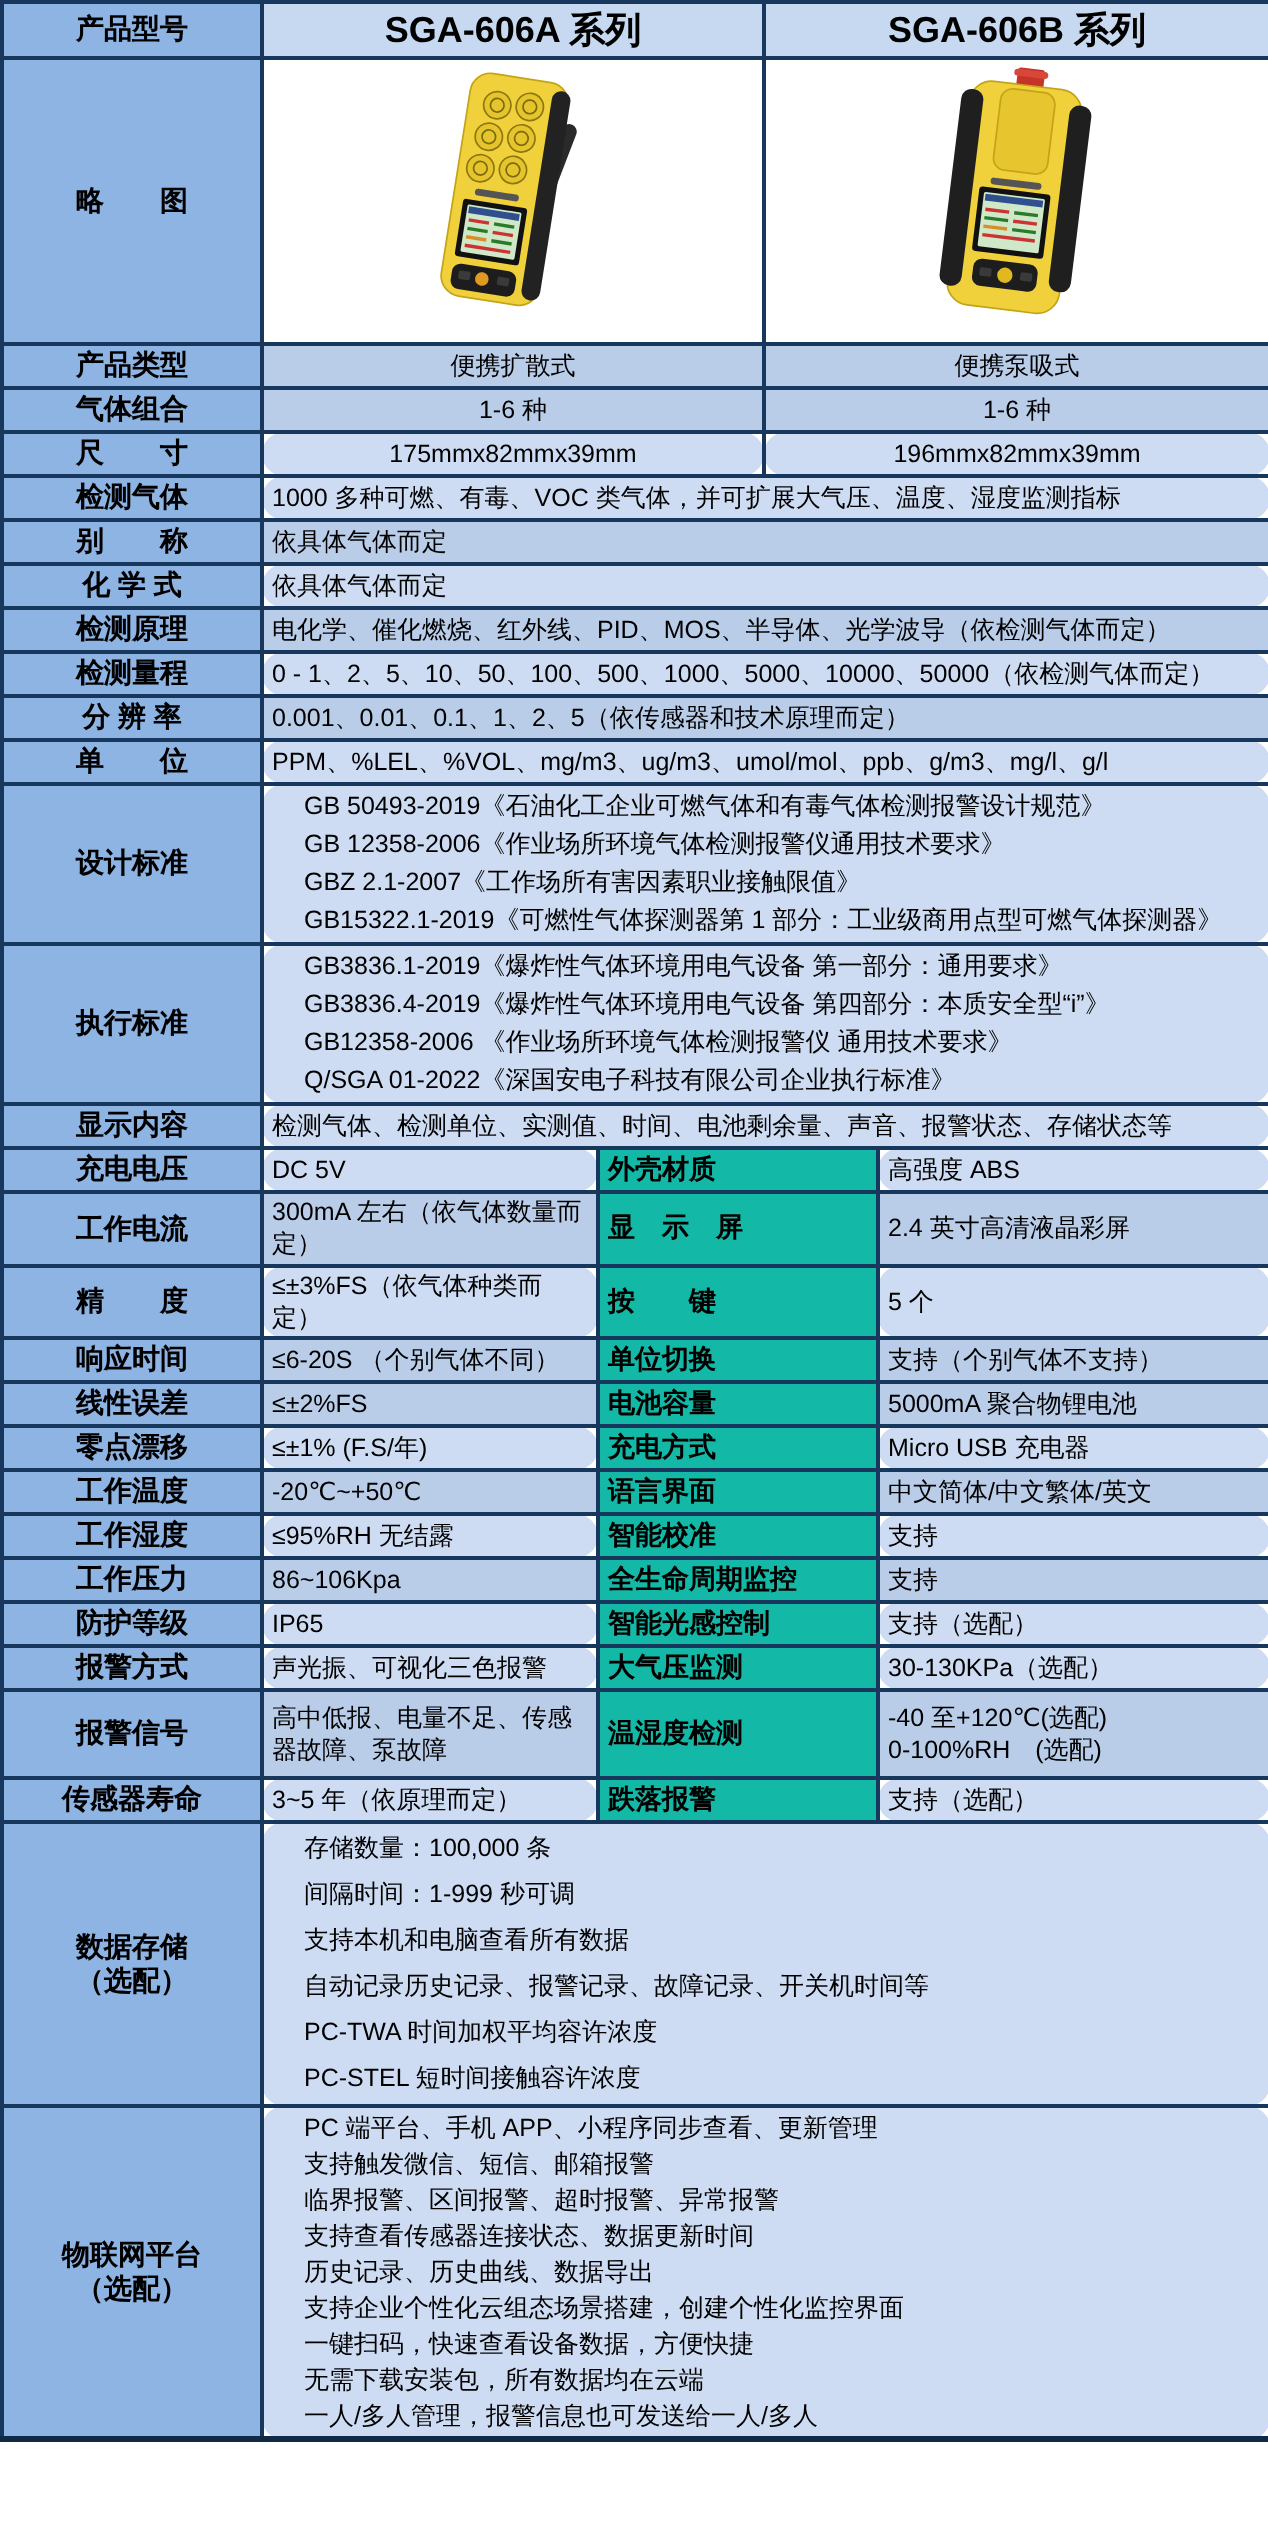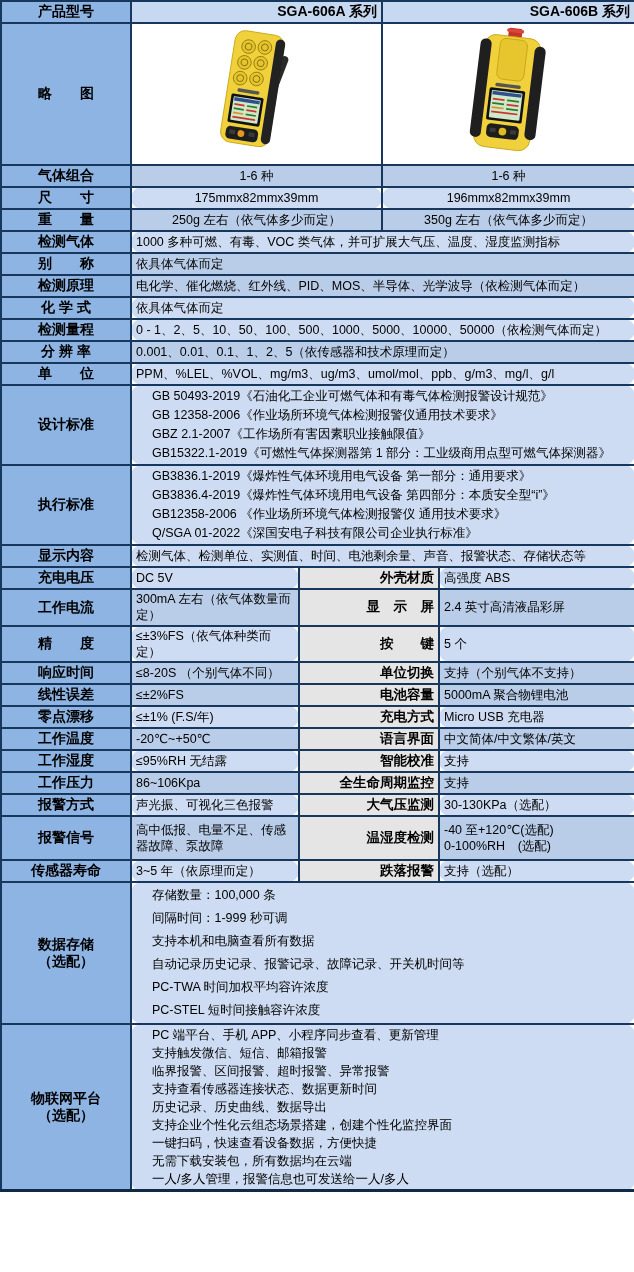--- a/index.html
+++ b/index.html
@@ -13,7 +13,7 @@
   
   .vL{background:#CDDCF2;border-radius:11px;}
   .vM{background:#B9CDE9;}
-  .hdrv{background:#C6D9F0;font-weight:bold;text-align:right;font-size:14px;}
+  .hdrv{background:#C6D9F0;font-weight:bold;text-align:center;font-size:18px;}
   .val{font-size:12.5px;text-align:left;padding-left:8px;line-height:1.3;}
   .ctr{text-align:center;padding-left:4px;}
   .sketch{background:#ffffff;text-align:center;vertical-align:middle;padding:2px;}

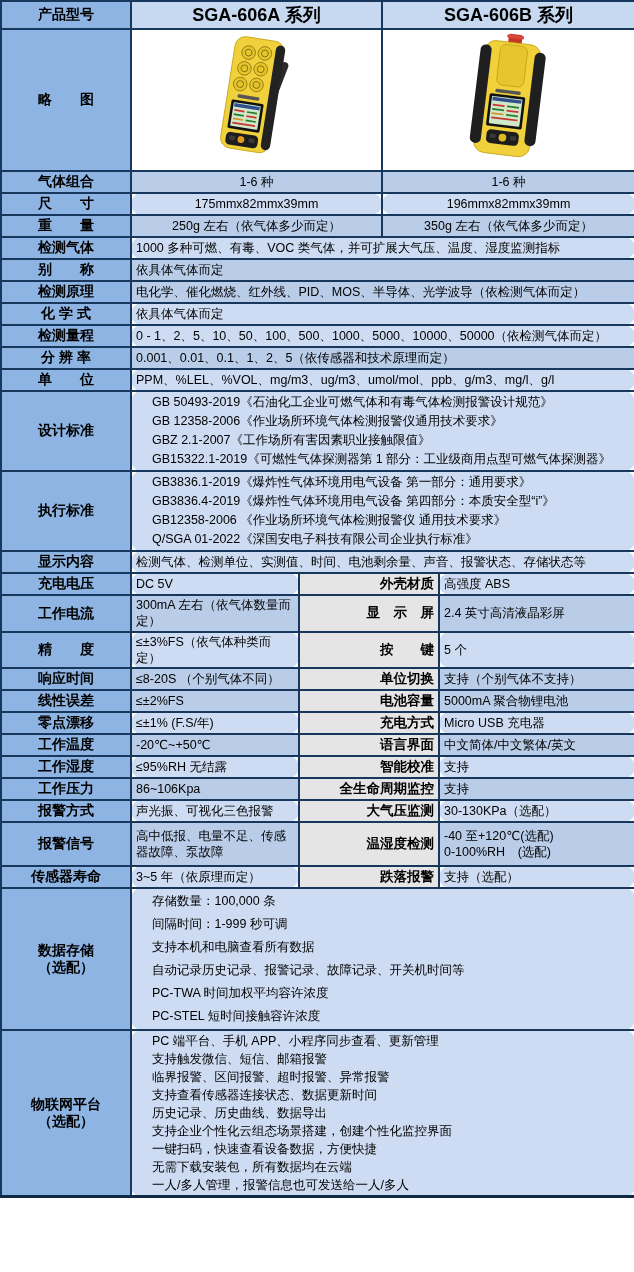--- a/index.html
+++ b/index.html
@@ -122,6 +122,11 @@
   </tr>
 
   <tr class="rh">
+    <td class="lbl">产品类型</td>
+    <td class="vM val ctr" colspan="2">便携扩散式</td>
+    <td class="vM val ctr" colspan="2">便携泵吸式</td>
+  </tr>
+  <tr class="rh">
     <td class="lbl">气体组合</td>
     <td class="vM val ctr" colspan="2">1-6 种</td>
     <td class="vM val ctr" colspan="2">1-6 种</td>

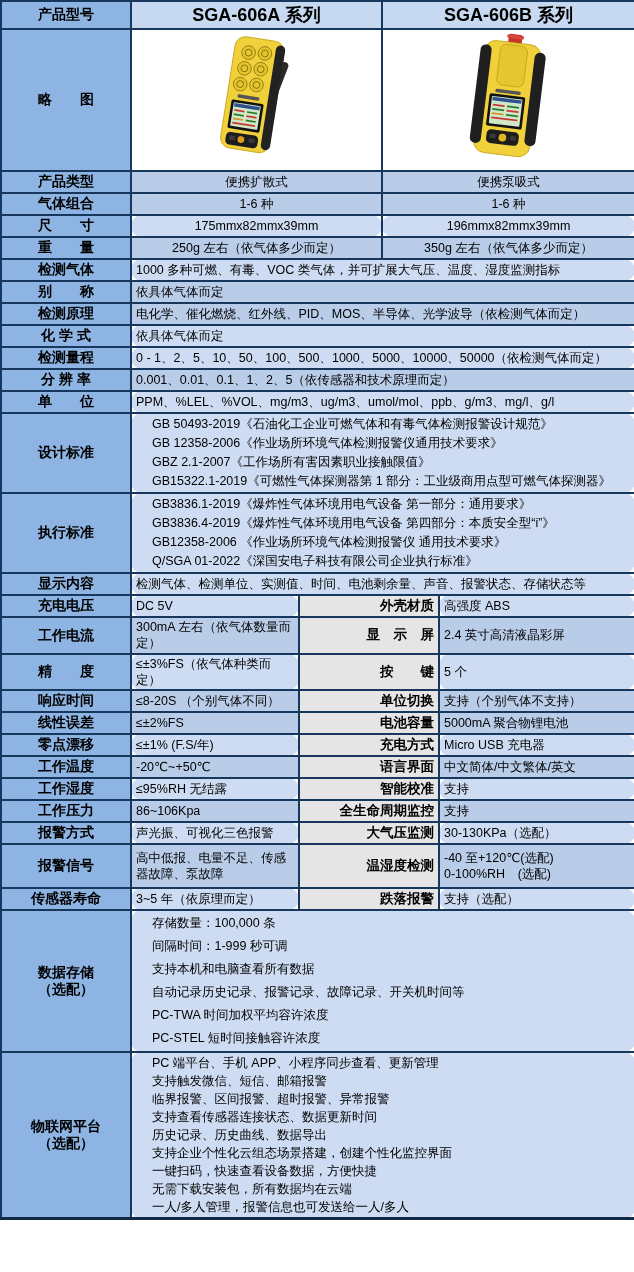--- a/index.html
+++ b/index.html
@@ -136,11 +136,6 @@
     <td class="vL val ctr" colspan="2">175mmx82mmx39mm</td>
     <td class="vL val ctr" colspan="2">196mmx82mmx39mm</td>
   </tr>
-  <tr class="rh">
-    <td class="lbl">重　　量</td>
-    <td class="vM val ctr" colspan="2">250g 左右（依气体多少而定）</td>
-    <td class="vM val ctr" colspan="2">350g 左右（依气体多少而定）</td>
-  </tr>
 
   <tr class="rh">
     <td class="lbl">检测气体</td>

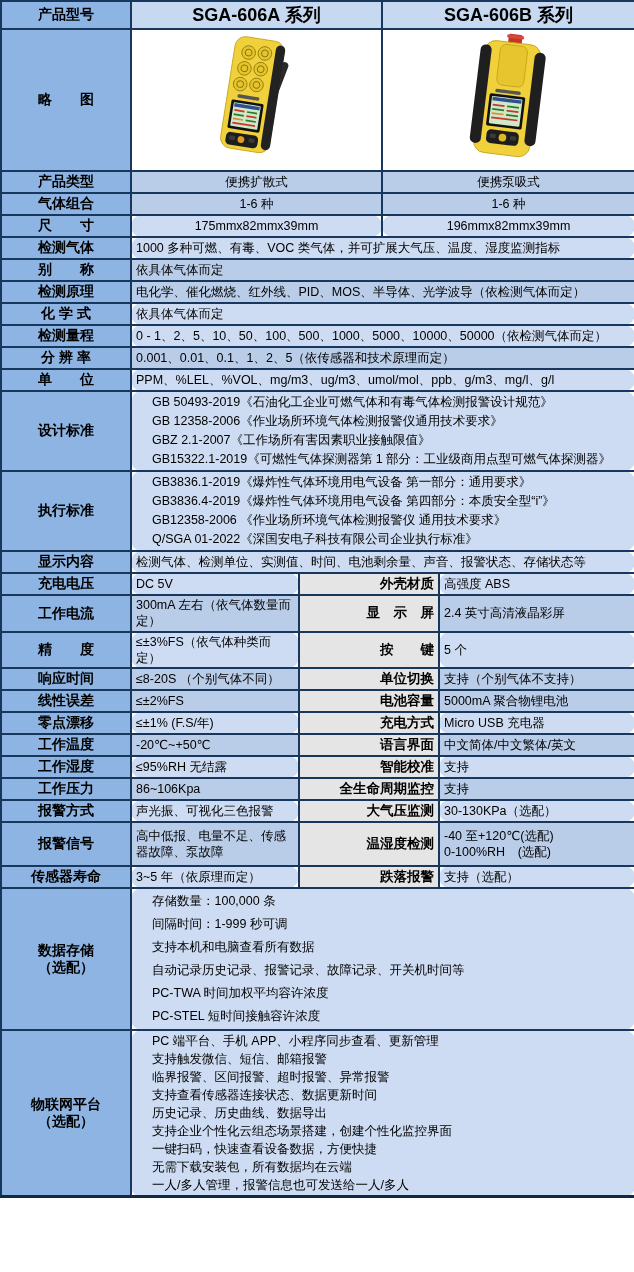--- a/index.html
+++ b/index.html
@@ -146,12 +146,12 @@
     <td class="vM val" colspan="4">依具体气体而定</td>
   </tr>
   <tr class="rh">
+    <td class="lbl">化 学 式</td>
+    <td class="vL val" colspan="4">依具体气体而定</td>
+  </tr>
+  <tr class="rh">
     <td class="lbl">检测原理</td>
     <td class="vM val" colspan="4">电化学、催化燃烧、红外线、PID、MOS、半导体、光学波导（依检测气体而定）</td>
-  </tr>
-  <tr class="rh">
-    <td class="lbl">化 学 式</td>
-    <td class="vL val" colspan="4">依具体气体而定</td>
   </tr>
   <tr class="rh">
     <td class="lbl">检测量程</td>

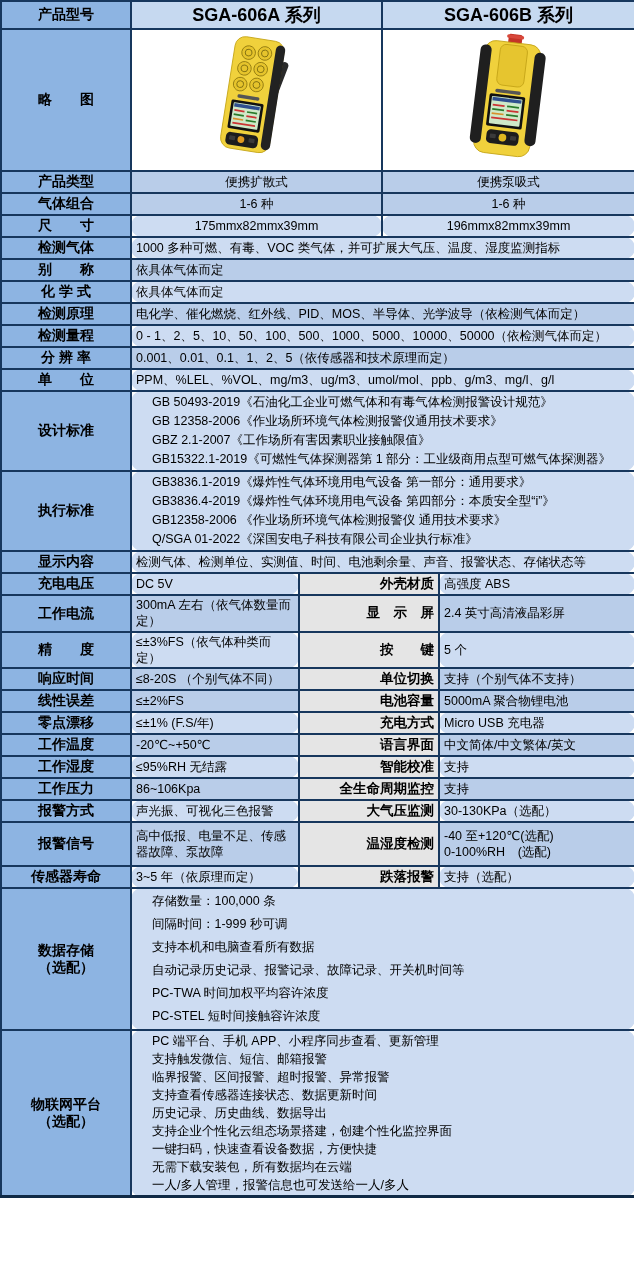--- a/index.html
+++ b/index.html
@@ -9,7 +9,7 @@
   table.spec{border-bottom:3px solid #102a46;}
   
   .lbl{background:#8DB4E2;font-weight:bold;text-align:center;font-size:14px;line-height:1.25;}
-  .lbl2{background:#e5e5e5;font-weight:bold;text-align:right;font-size:13.5px;line-height:1.2;}
+  .lbl2{background:#14b8a6;font-weight:bold;text-align:left;font-size:13.5px;line-height:1.2;}
   
   .vL{background:#CDDCF2;border-radius:11px;}
   .vM{background:#B9CDE9;}

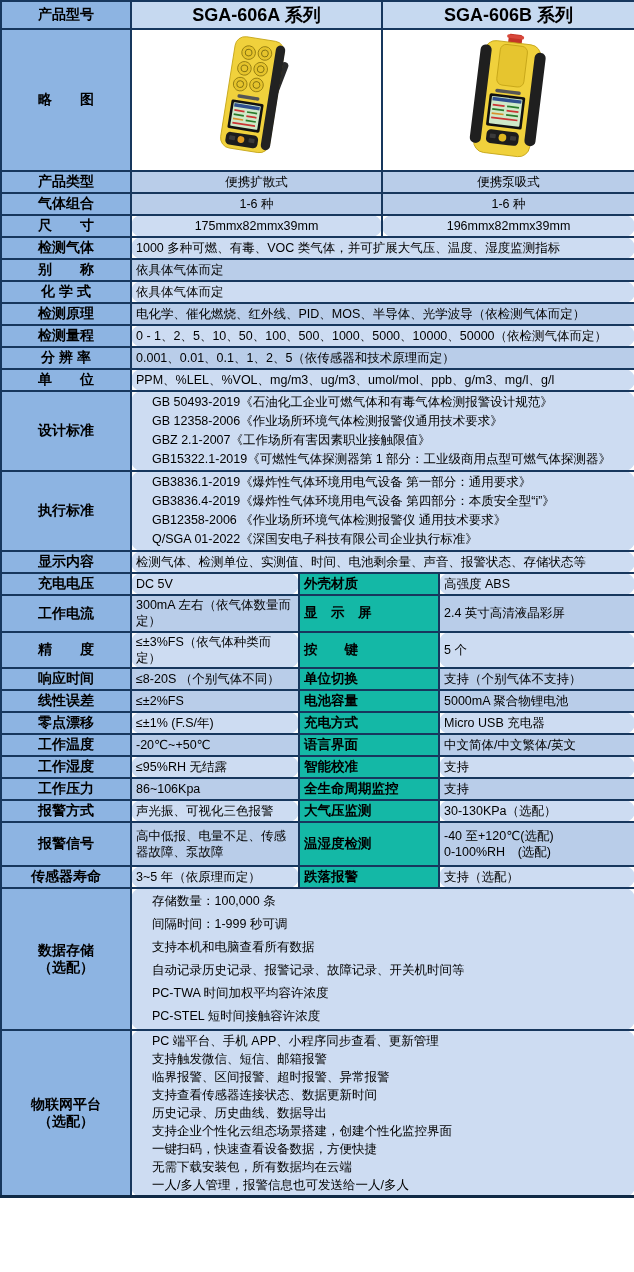--- a/index.html
+++ b/index.html
@@ -211,7 +211,7 @@
   </tr>
   <tr class="rh">
     <td class="lbl">响应时间</td>
-    <td class="vM val">≤8-20S （个别气体不同）</td>
+    <td class="vM val">≤6-20S （个别气体不同）</td>
     <td class="lbl2" colspan="2">单位切换</td>
     <td class="vM val">支持（个别气体不支持）</td>
   </tr>

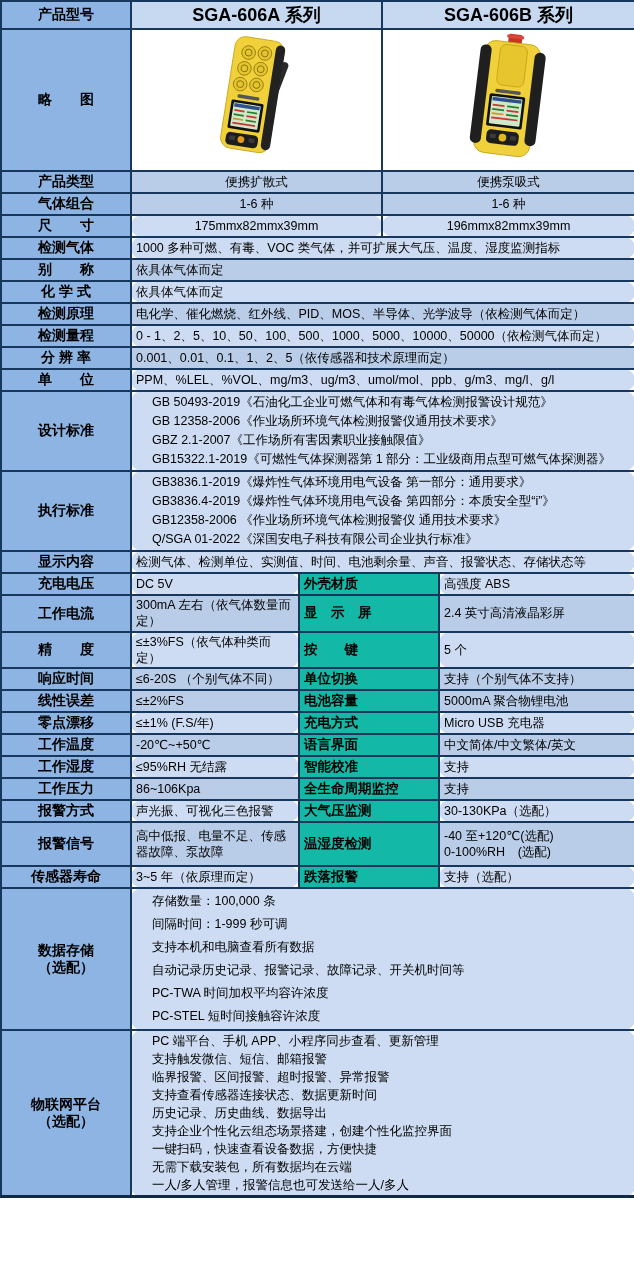--- a/index.html
+++ b/index.html
@@ -246,6 +246,12 @@
     <td class="vM val">支持</td>
   </tr>
   <tr class="rh">
+    <td class="lbl">防护等级</td>
+    <td class="vL val">IP65</td>
+    <td class="lbl2" colspan="2">智能光感控制</td>
+    <td class="vL val">支持（选配）</td>
+  </tr>
+  <tr class="rh">
     <td class="lbl">报警方式</td>
     <td class="vL val">声光振、可视化三色报警</td>
     <td class="lbl2" colspan="2">大气压监测</td>

